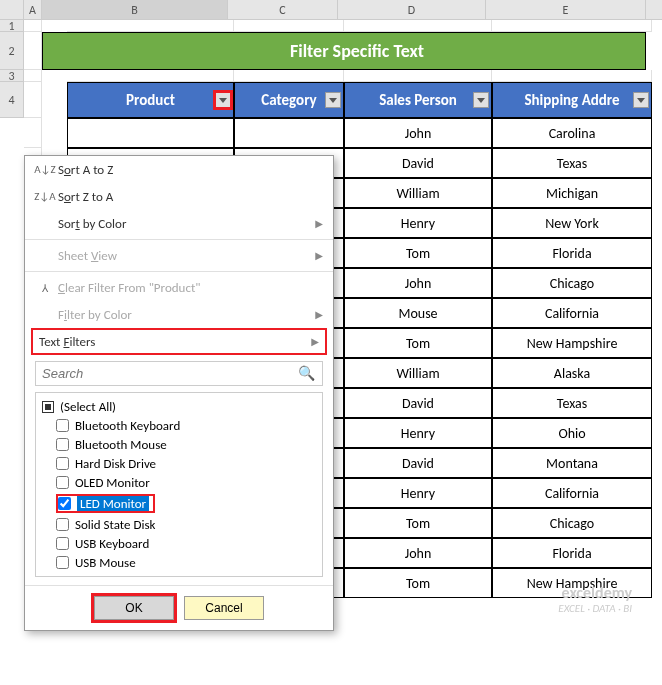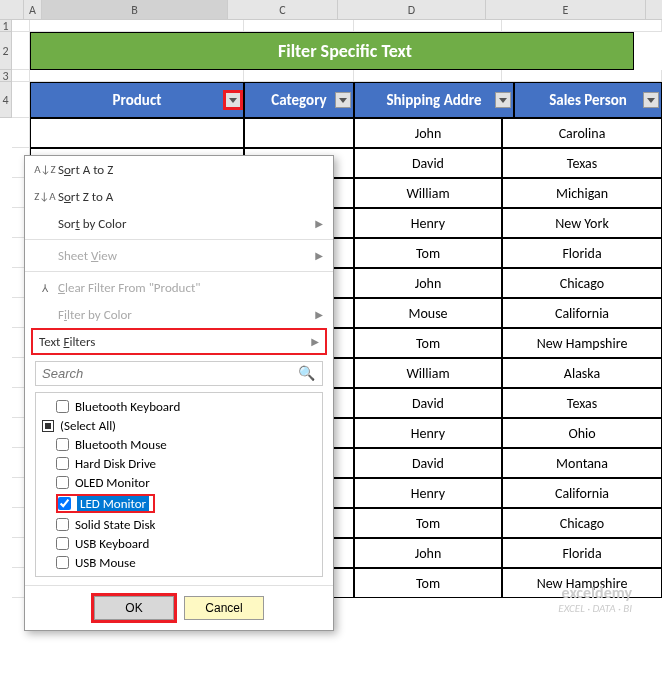--- a/index.html
+++ b/index.html
@@ -33,7 +33,7 @@
     .row.r4 { height: 36px; }
     .cell { border-right: 1px solid #e0e0e0; border-bottom: 1px solid #e0e0e0; display: flex; align-items: center; justify-content: center; }
     .cell.col-A { width: 18px; }
-    .cell.col-B { width: 214px; }
+    .cell.col-B { width: 167px; margin-left: 25px; }
     .cell.col-C { width: 110px; }
     .cell.col-D { width: 148px; }
     .cell.col-E { width: 160px; }

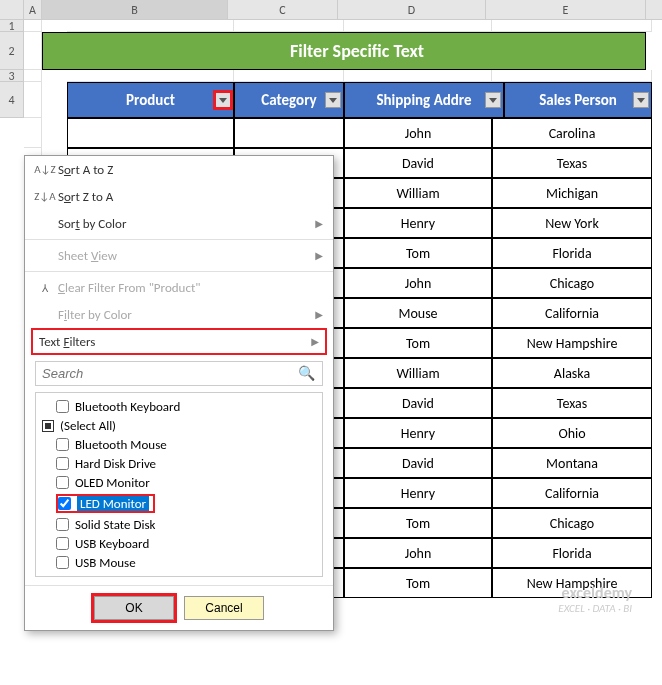--- a/index.html
+++ b/index.html
@@ -133,12 +133,12 @@
           <span>Category</span>
           <span class="filter-btn"></span>
         </div>
+        <div class="cell col-D header-cell">
+          <span>Sales Person</span>
+          <span class="filter-btn"></span>
+        </div>
         <div class="cell col-E header-cell">
           <span>Shipping Addre</span>
-          <span class="filter-btn"></span>
-        </div>
-        <div class="cell col-D header-cell">
-          <span>Sales Person</span>
           <span class="filter-btn"></span>
         </div>
       </div>

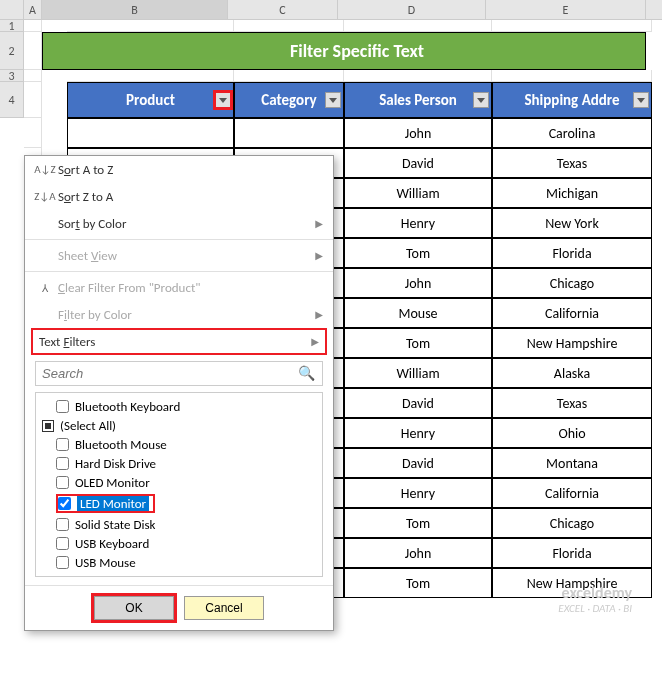--- a/index.html
+++ b/index.html
@@ -301,13 +301,13 @@
     <span class="search-icon">🔍</span>
   </div>
   <div class="filter-list">
-    <div class="filter-item">
-      <input type="checkbox" style="">
-      <span>Bluetooth Keyboard</span>
-    </div>
     <div class="filter-item select-all">
       <span class="mixed"></span>
       <span>(Select All)</span>
+    </div>
+    <div class="filter-item">
+      <input type="checkbox" style="">
+      <span>Bluetooth Keyboard</span>
     </div>
     <div class="filter-item">
       <input type="checkbox" style="">

